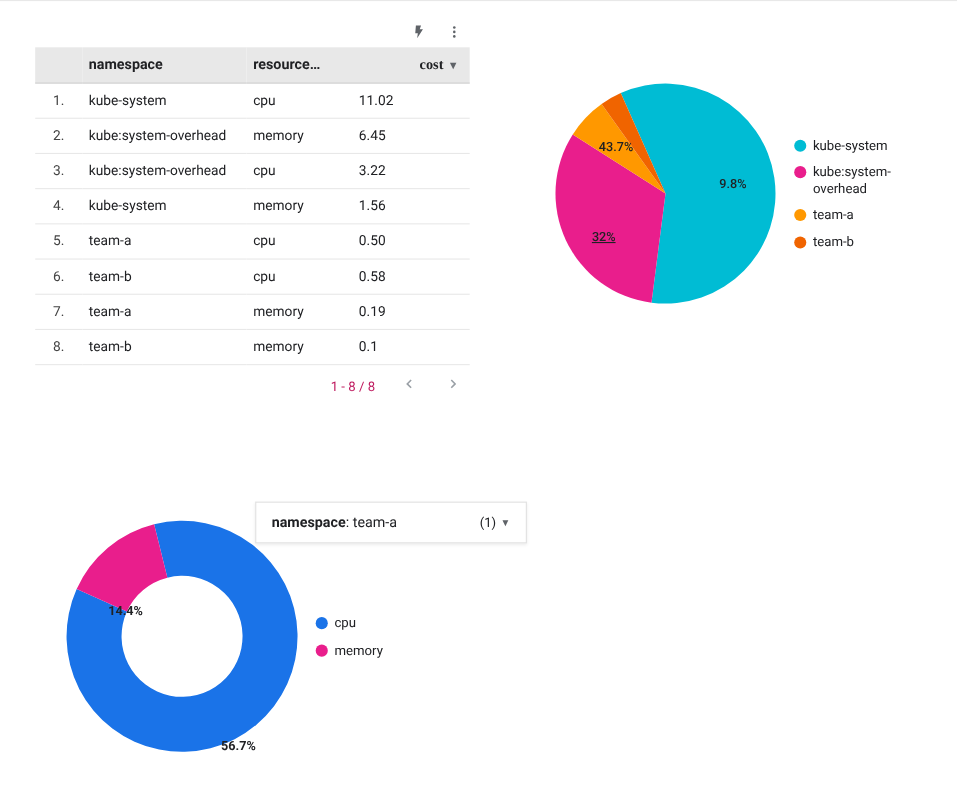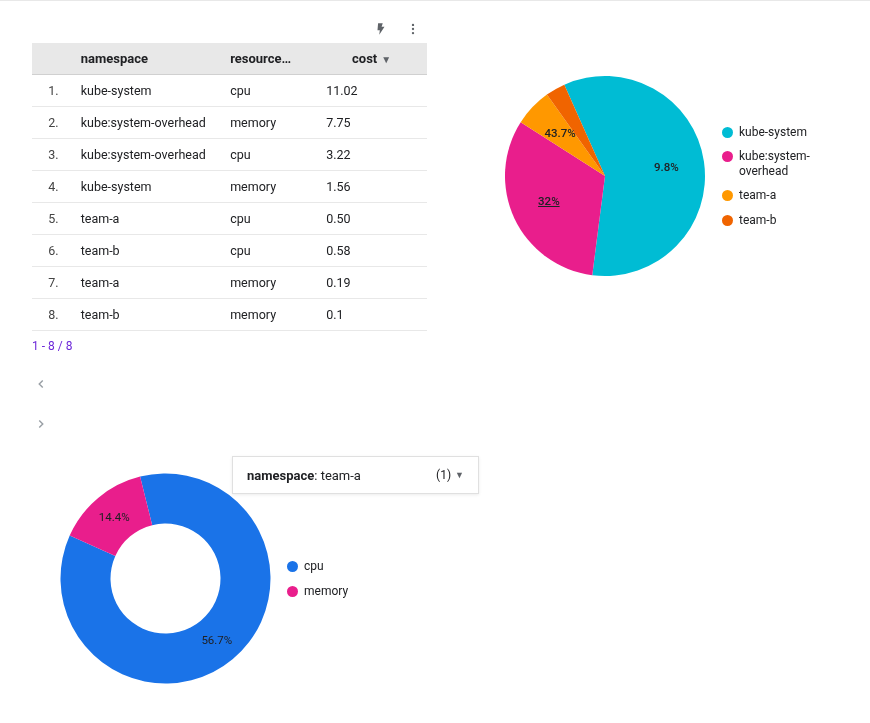--- a/index.html
+++ b/index.html
@@ -51,7 +51,7 @@
   table.data th.idx { width: 40px; }
   table.data th.ns  { width: 140px; }
   table.data th.res { width: 90px; }
-  table.data th.cost{ width: 100px; text-align: center; padding-right: 10px;}
+  table.data th.cost{ width: 100px; text-align: right; padding-right: 10px; font-family: Liberation Serif, serif;}
   table.data th.cost .sort-arrow { font-size: 10px; margin-left: 4px; color:#5f6368;}
   table.data tbody td {
     padding: 8px 6px;

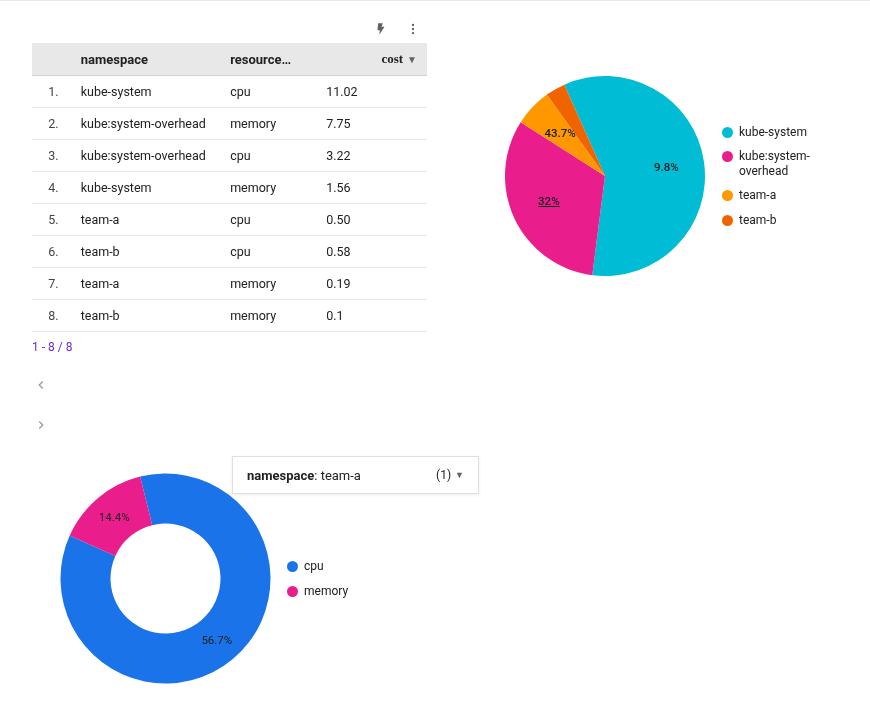--- a/index.html
+++ b/index.html
@@ -186,7 +186,7 @@
           <td class="idx">2.</td>
           <td>kube:system-overhead</td>
           <td>memory</td>
-          <td class="cost">7.75</td>
+          <td class="cost">6.45</td>
         </tr>
         <tr>
           <td class="idx">3.</td>

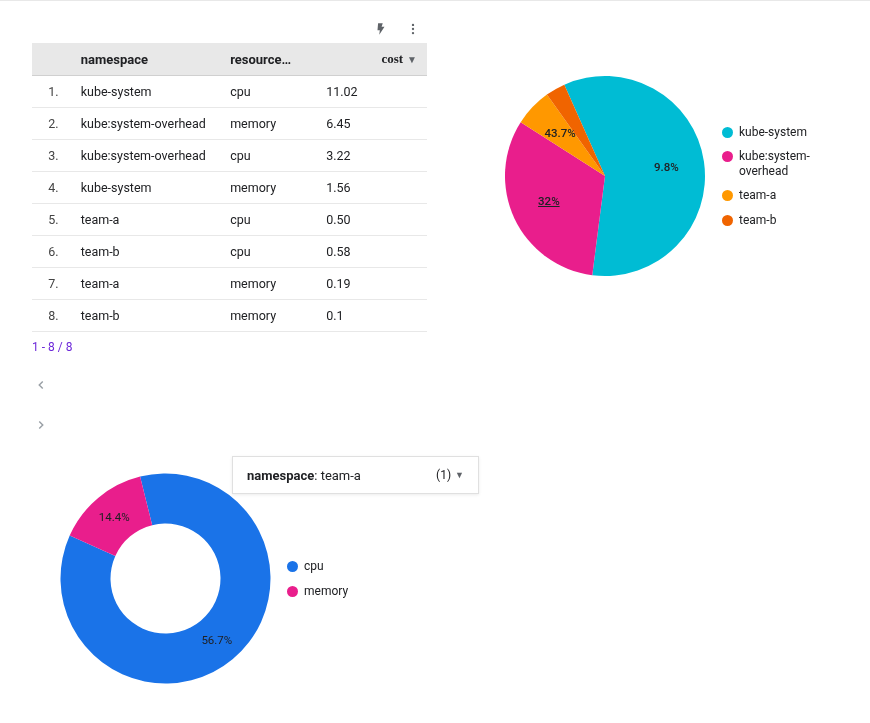--- a/index.html
+++ b/index.html
@@ -251,7 +251,7 @@
       </svg>
     <div id="pie-labels">
         <div class="pie-label" style="left: 166.344px; top: 96.0071px;">9.8%</div>
-        <div class="pie-label" style="left: 48.8456px; top: 130px; text-decoration: underline;">32%</div>
+        <div class="pie-label" style="left: 48.8456px; top: 144px; text-decoration: underline;">32%</div>
         <div class="pie-label" style="left: 60.0268px; top: 62.322px;">43.7%</div>
       </div>
   </div>

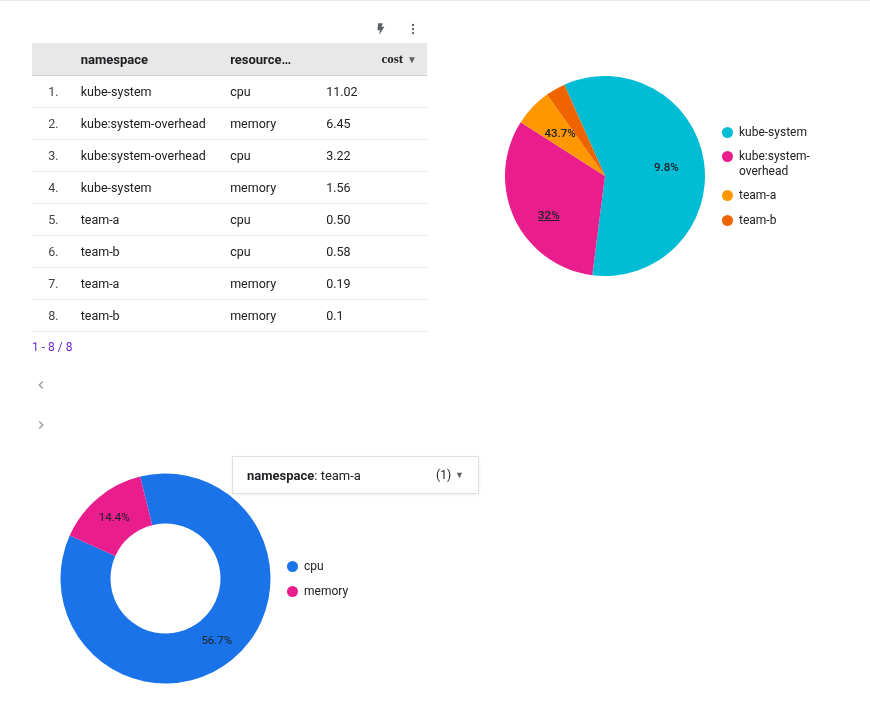--- a/index.html
+++ b/index.html
@@ -66,12 +66,11 @@
   .pager {
     display: flex;
     justify-content: flex-end;
-    align-items: flex-start;
+    align-items: flex-end;
     gap: 22px;
     font-size: 12px;
-    color: #6d28d9;
+    color: #be185d;
     padding: 8px 6px 0 0;
-    flex-direction: column;
   }
   .pager-arrow {
     width: 18px; height: 18px;

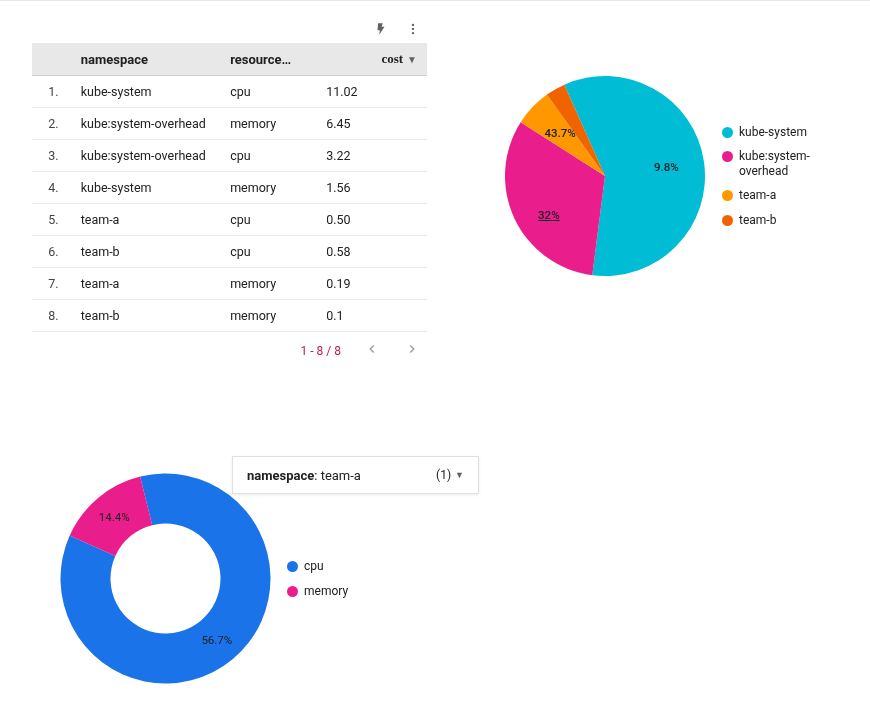--- a/index.html
+++ b/index.html
@@ -141,10 +141,11 @@
   .donut-label {
     position: absolute;
     font-size: 11.5px;
-    font-weight: 400;
+    font-weight: 700;
     color: #202124;
     transform: translate(-50%, -50%);
     pointer-events: none;
+    margin-top: 38px;
   }
 </style>
 </head>

